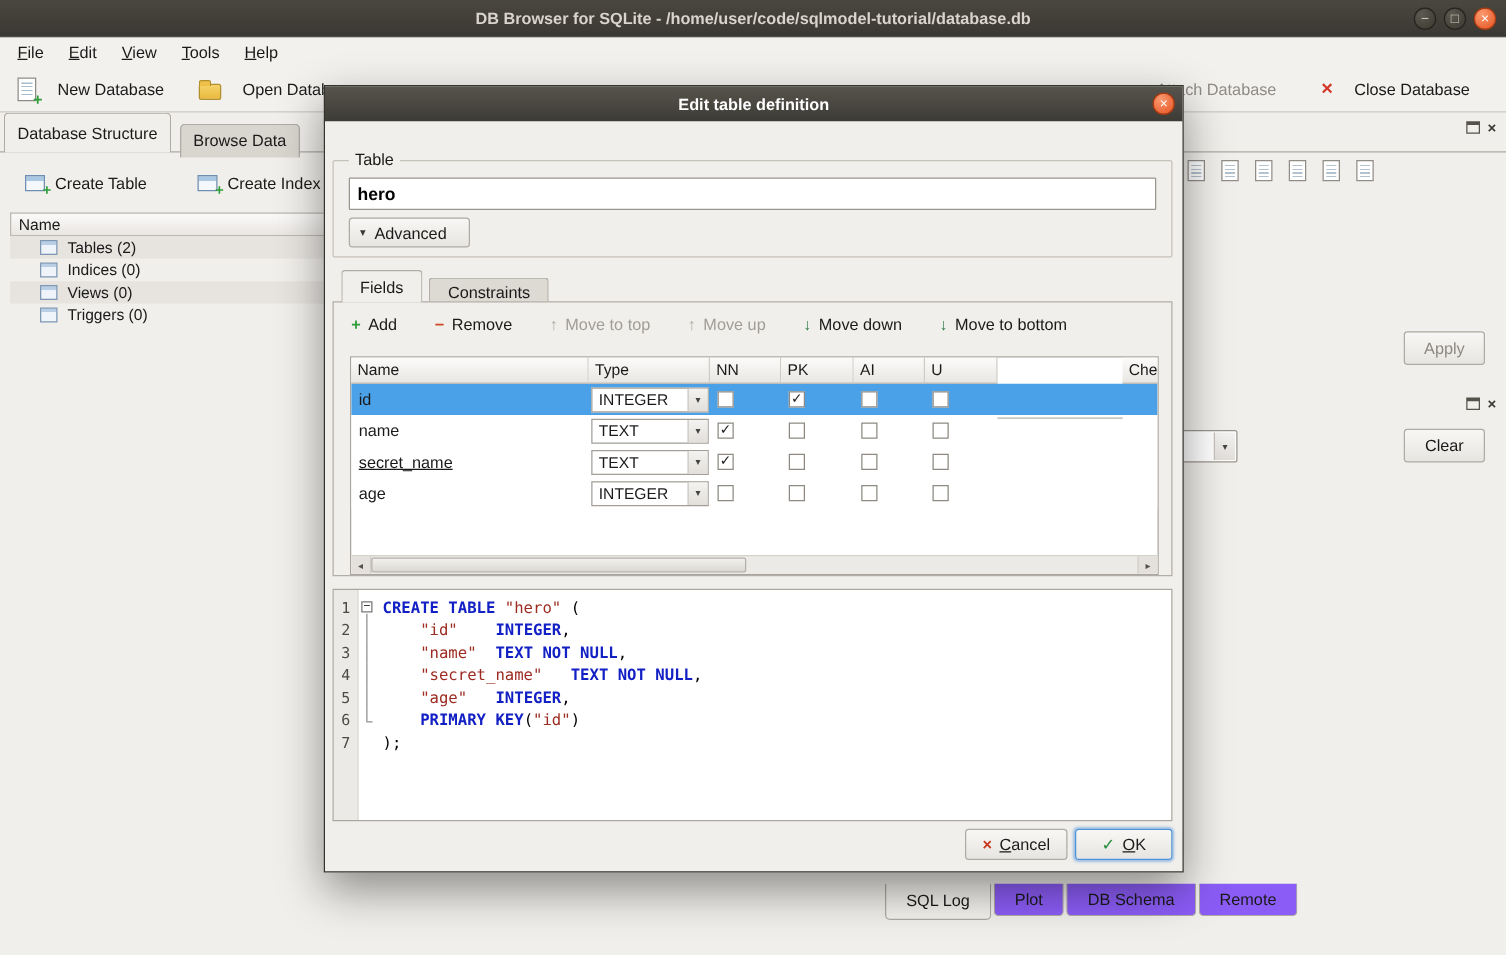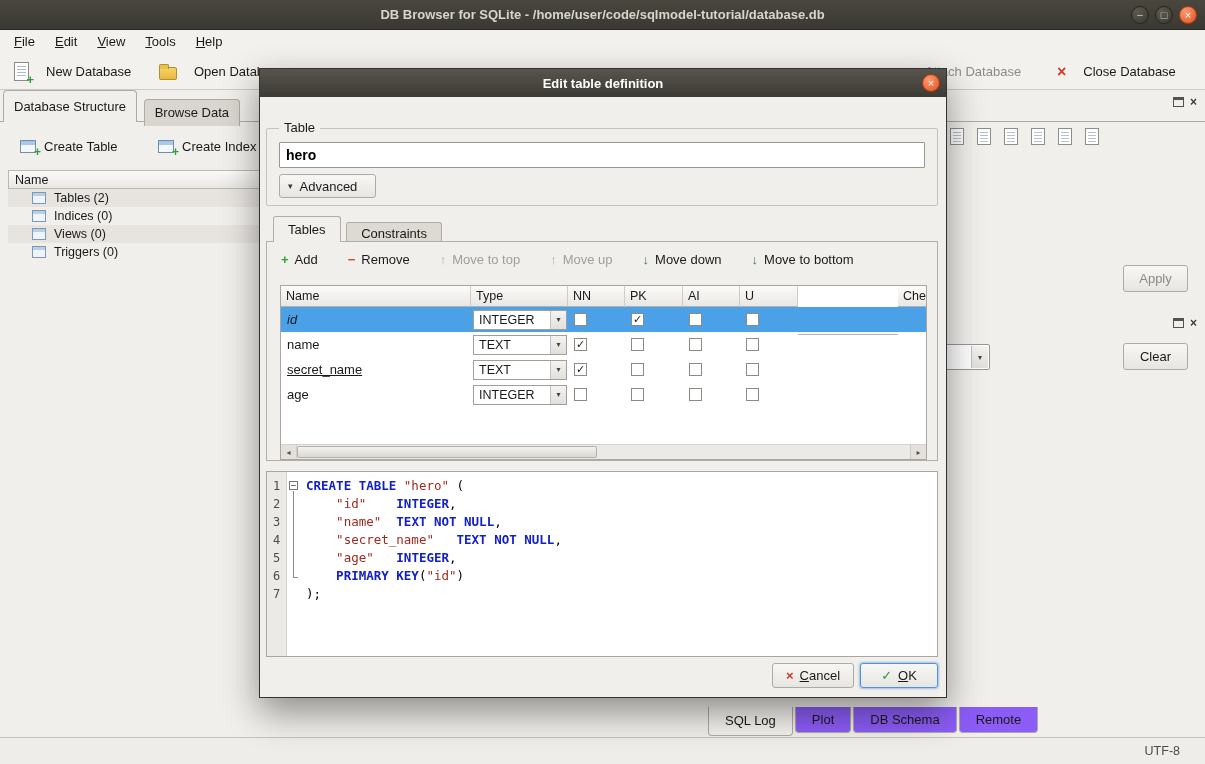--- a/index.html
+++ b/index.html
@@ -252,7 +252,7 @@
     </div>
 
     <div class="dialog-tabs">
-      <div class="dtab active">Tables</div>
+      <div class="dtab active">Fields</div>
       <div class="dtab">Constraints</div>
     </div>
 

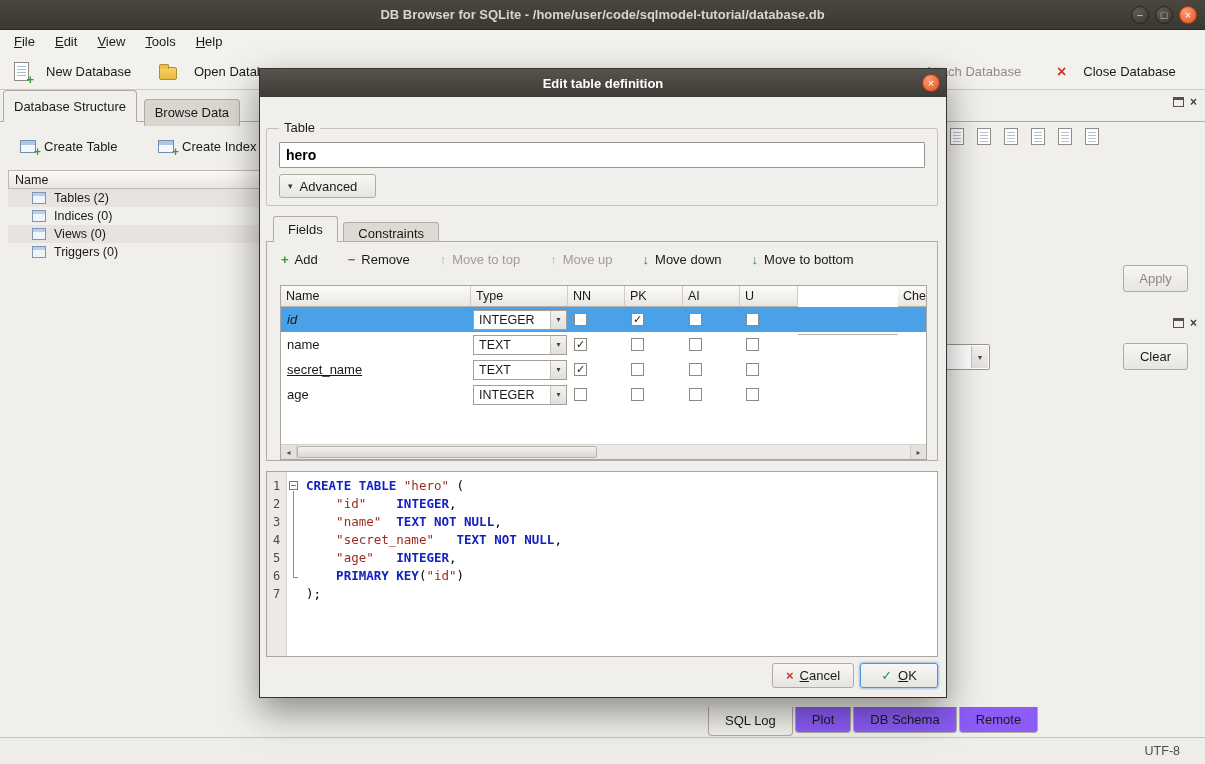--- a/index.html
+++ b/index.html
@@ -296,7 +296,7 @@
           </div>
         <div class="grid-body">
             <div class="grid-row selected">
-              <span class="gcell" style="width: 190px; font-style: italic;">id</span>
+              <span class="gcell" style="width: 190px;">id</span>
               <span class="gcell type-cell" style="width: 97px;">
                 <span class="combo">INTEGER<span class="combo-arrow">▾</span></span>
               </span>

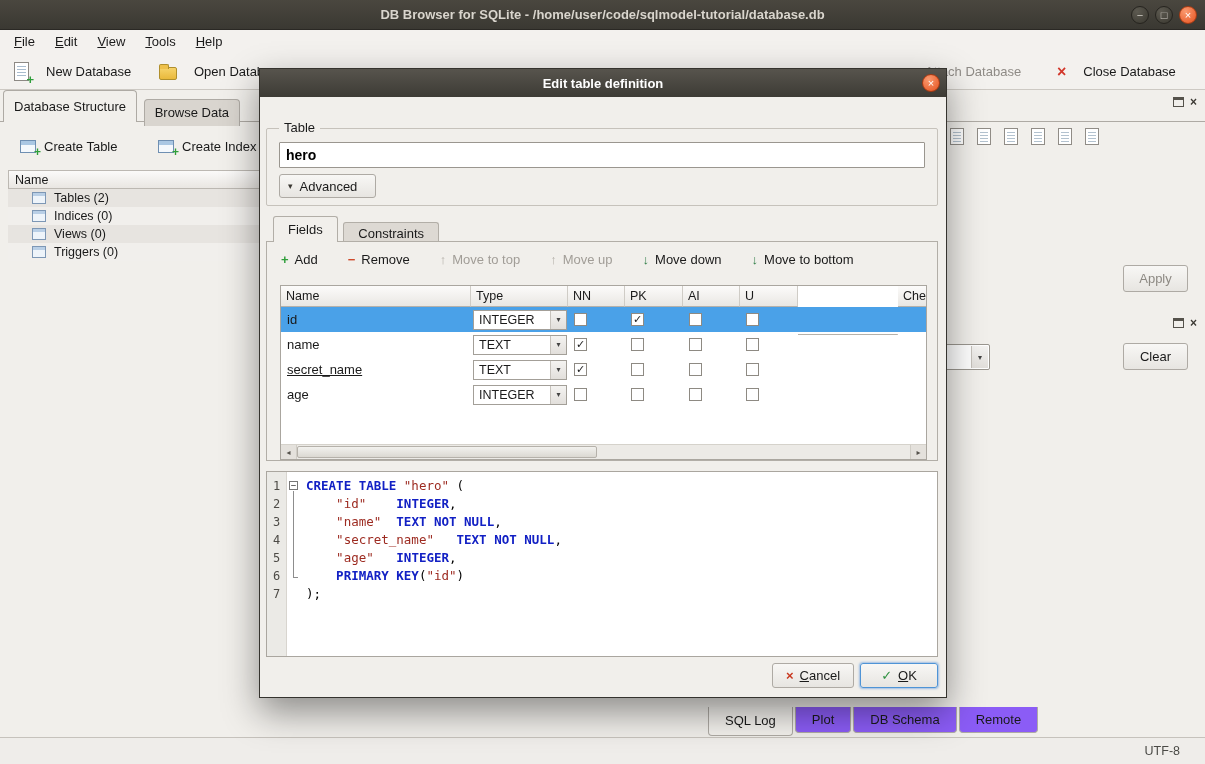--- a/index.html
+++ b/index.html
@@ -232,9 +232,6 @@
       <div class="btab">DB Schema</div>
       <div class="btab">Remote</div>
     </div>
-  <div class="statusbar">
-    <span class="encoding">UTF-8</span>
-  </div>
 
   <div class="dialog">
     <div class="dialog-titlebar">

